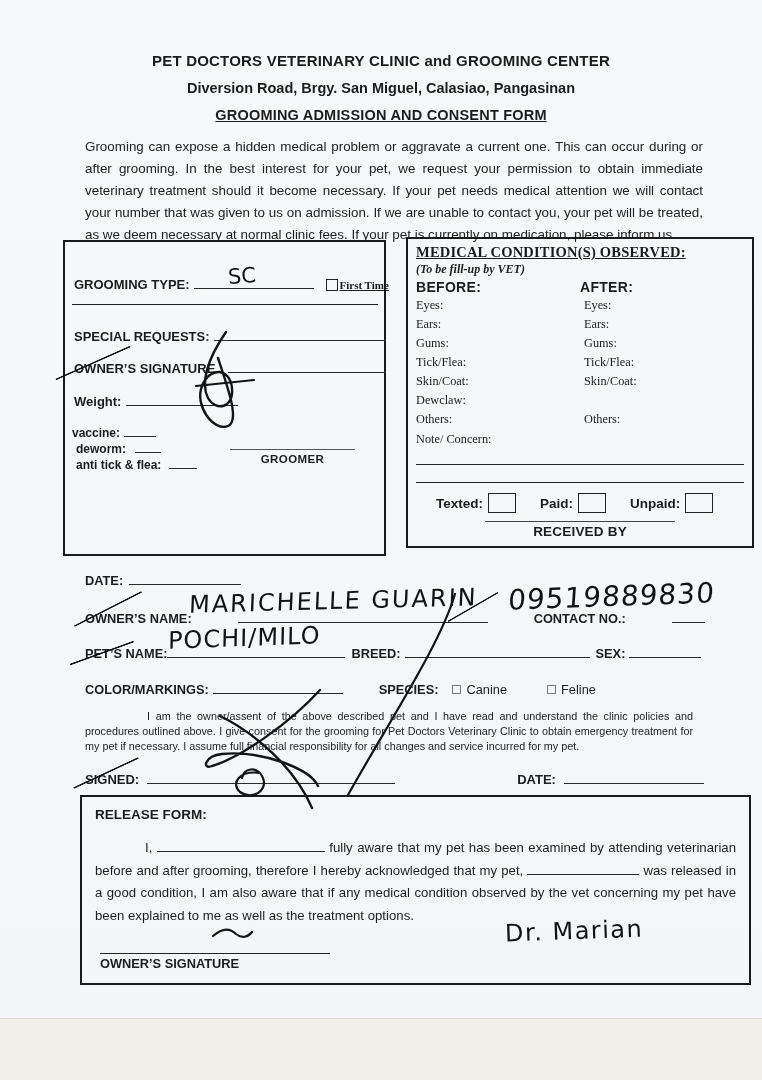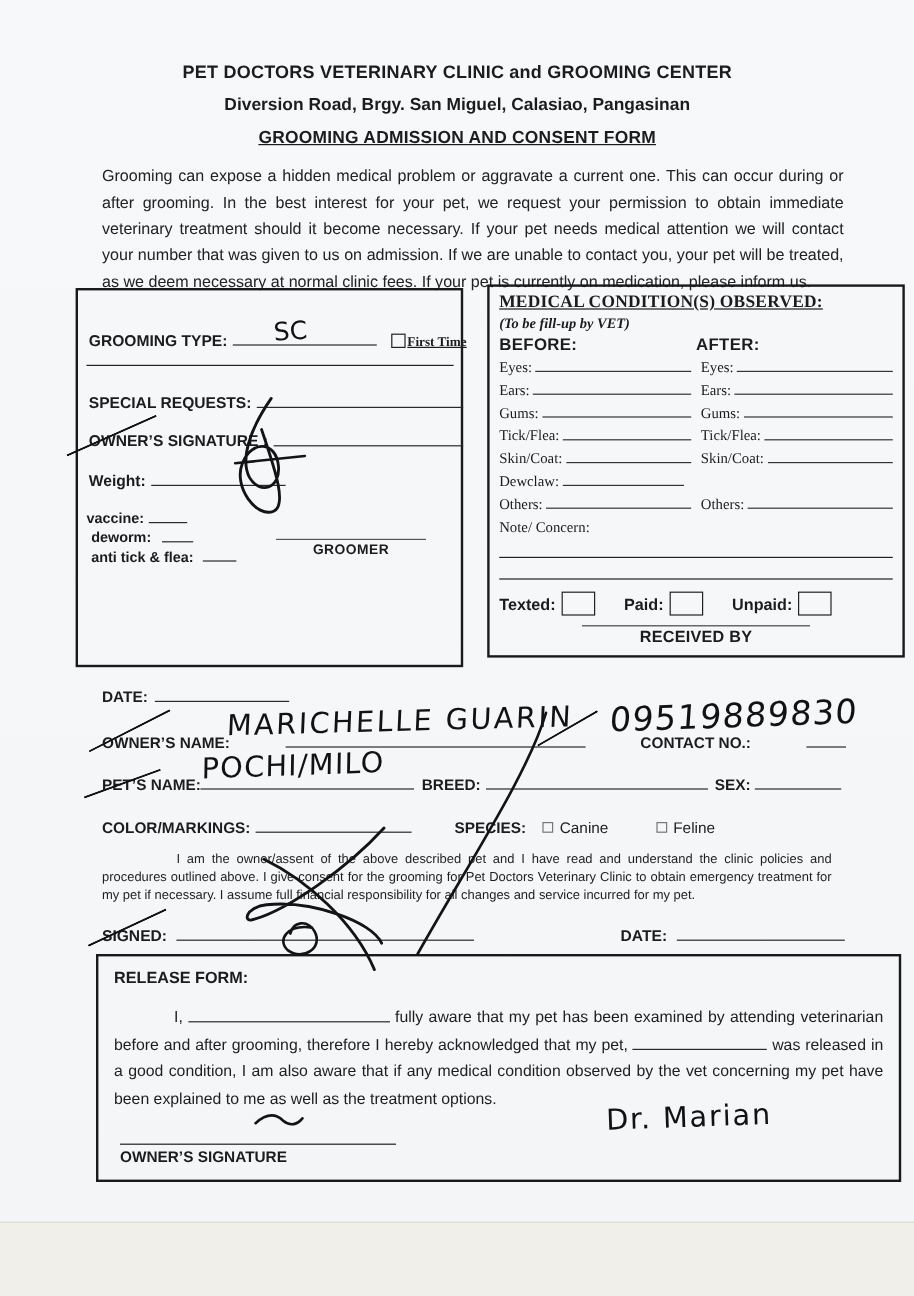--- a/index.html
+++ b/index.html
@@ -44,7 +44,7 @@
   .ba-row { display:flex; margin-top:2px; font-family:"Liberation Sans", sans-serif; }
   .ba-row > div { width:50%; font-weight:bold; font-size:14px; letter-spacing:.3px; }
   .mrow { display:flex; gap:8px; margin-top:3px; }
-  .mcell { display:flex; width:50%; font-size:12.3px; align-items:baseline; }
+  .mcell { display:flex; width:50%; font-size:12.3px; align-items:baseline;flex-direction:column; }
   .mcell .lbl { white-space:nowrap; margin-right:3px; }
   .mcell .ln { flex:1; border-bottom:1.1px solid #333; height:12px; }
   .mcell.half { width:47%; }

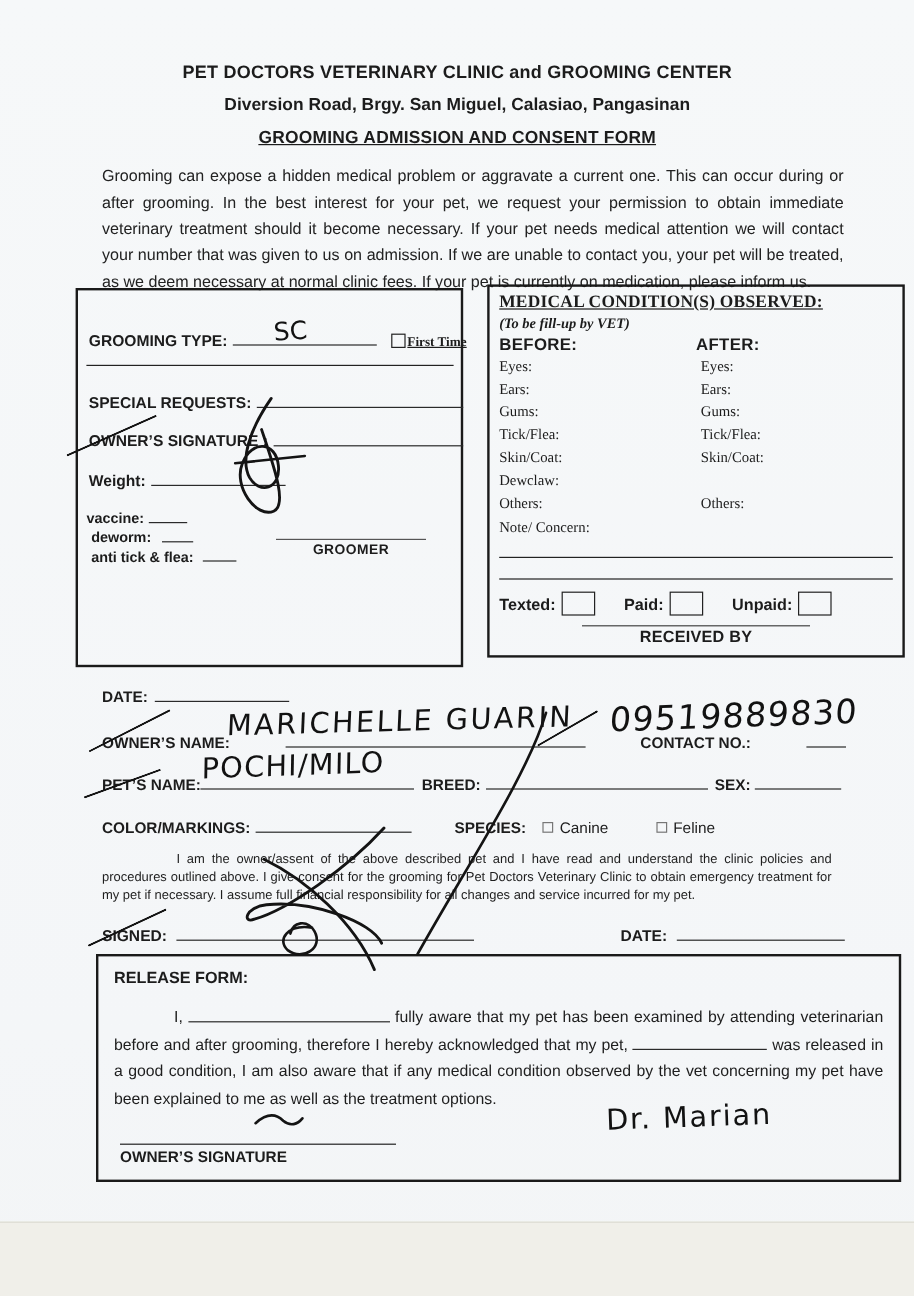--- a/index.html
+++ b/index.html
@@ -51,7 +51,7 @@
   .note-row { font-size:12.3px; margin-top:4px; }
   .note-line { border-bottom:1.4px solid #222; height:16px; margin-top:2px; }
   .pay-row { display:flex; align-items:center; gap:10px; margin-top:10px; font-family:"Liberation Sans", sans-serif; }
-  .pay-item { display:flex; align-items:center; font-weight:bold; font-size:13.5px; }
+  .pay-item { display:flex; align-items:center; font-weight:bold; font-size:13.5px;margin-left:20px; }
   .pay-box { display:inline-block; width:28px; height:20px; border:1.8px solid #222; margin-left:5px; }
   .received { position:absolute; left:0; right:0; bottom:6px; text-align:center; font-family:"Liberation Sans", sans-serif; }
   .received .ln { display:block; width:190px; margin:0 auto; border-bottom:1.3px solid #444; height:12px; }

